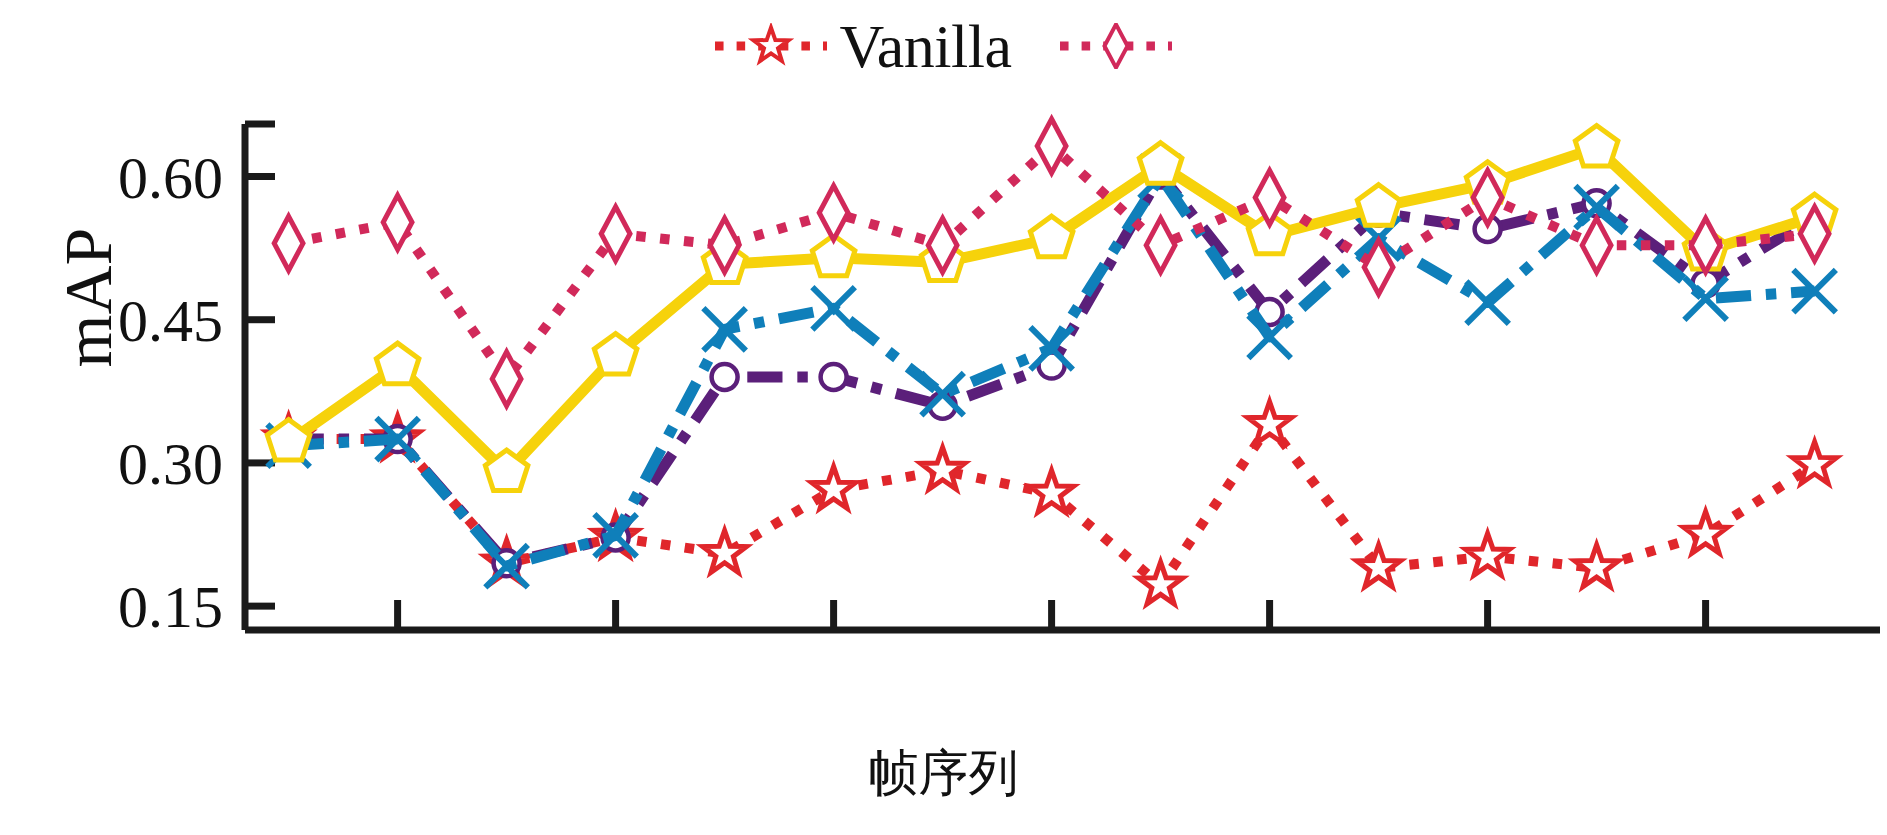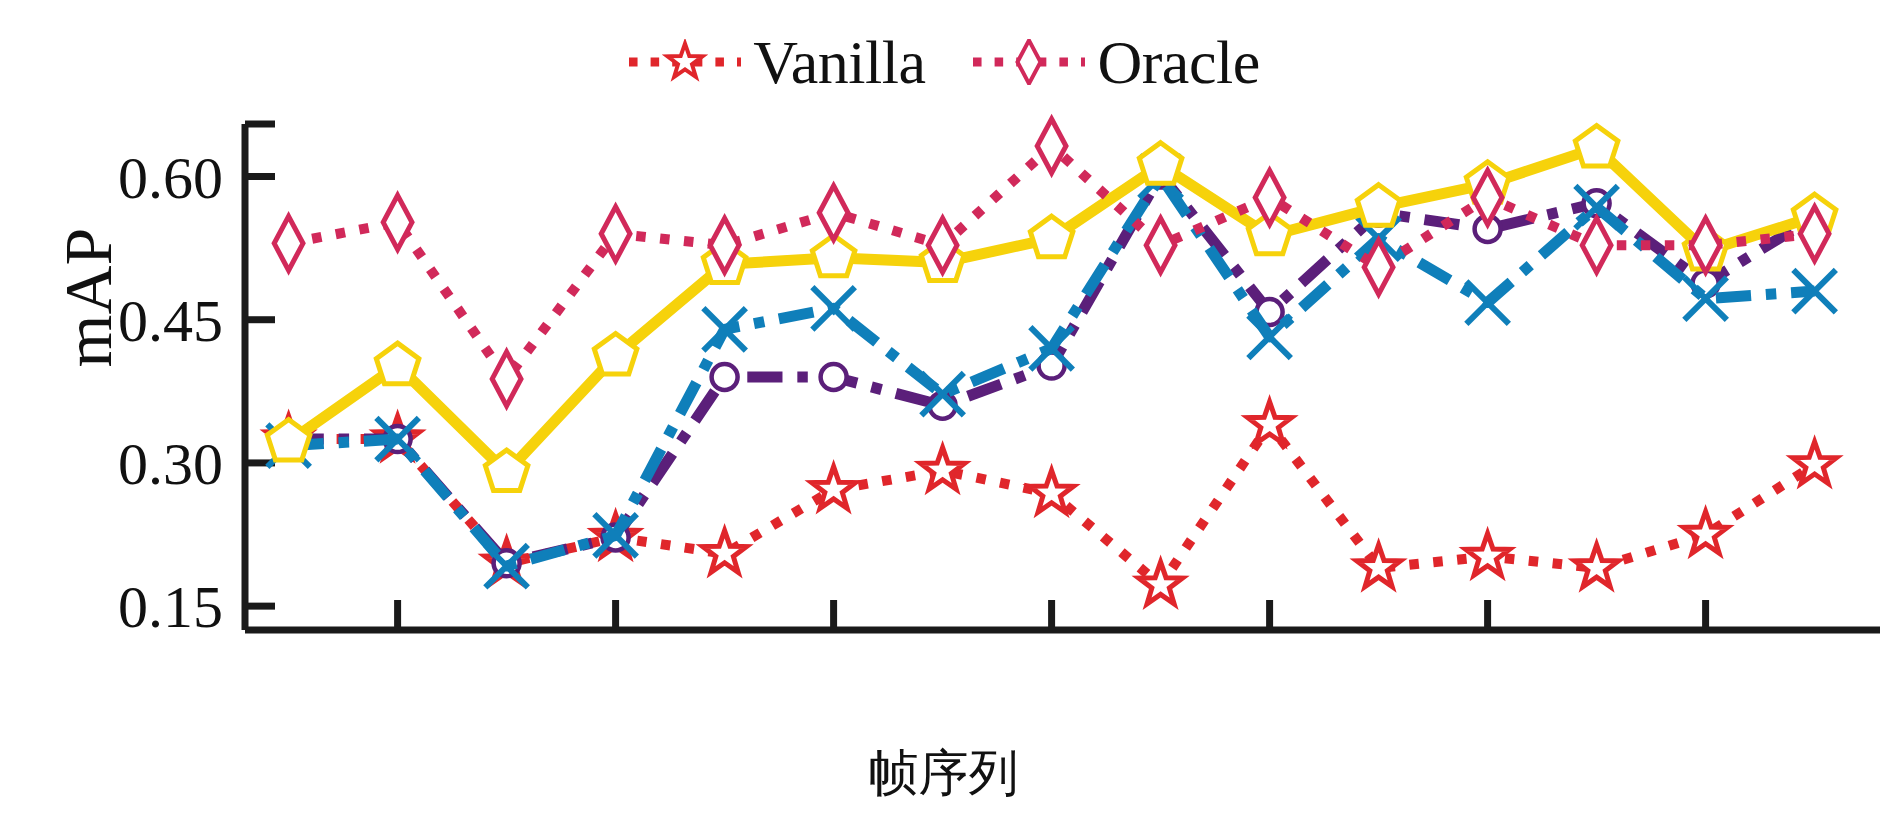--- a/index.html
+++ b/index.html
@@ -8,7 +8,7 @@
 
   
   #legend{
-    position:absolute;left:0;top:16px;width:1887px;height:92px;
+    position:absolute;left:0;top:0;width:1887px;height:92px;
     display:flex;align-items:center;justify-content:center;gap:46px;
   }
   .legend-item{display:flex;align-items:center;gap:10px;}

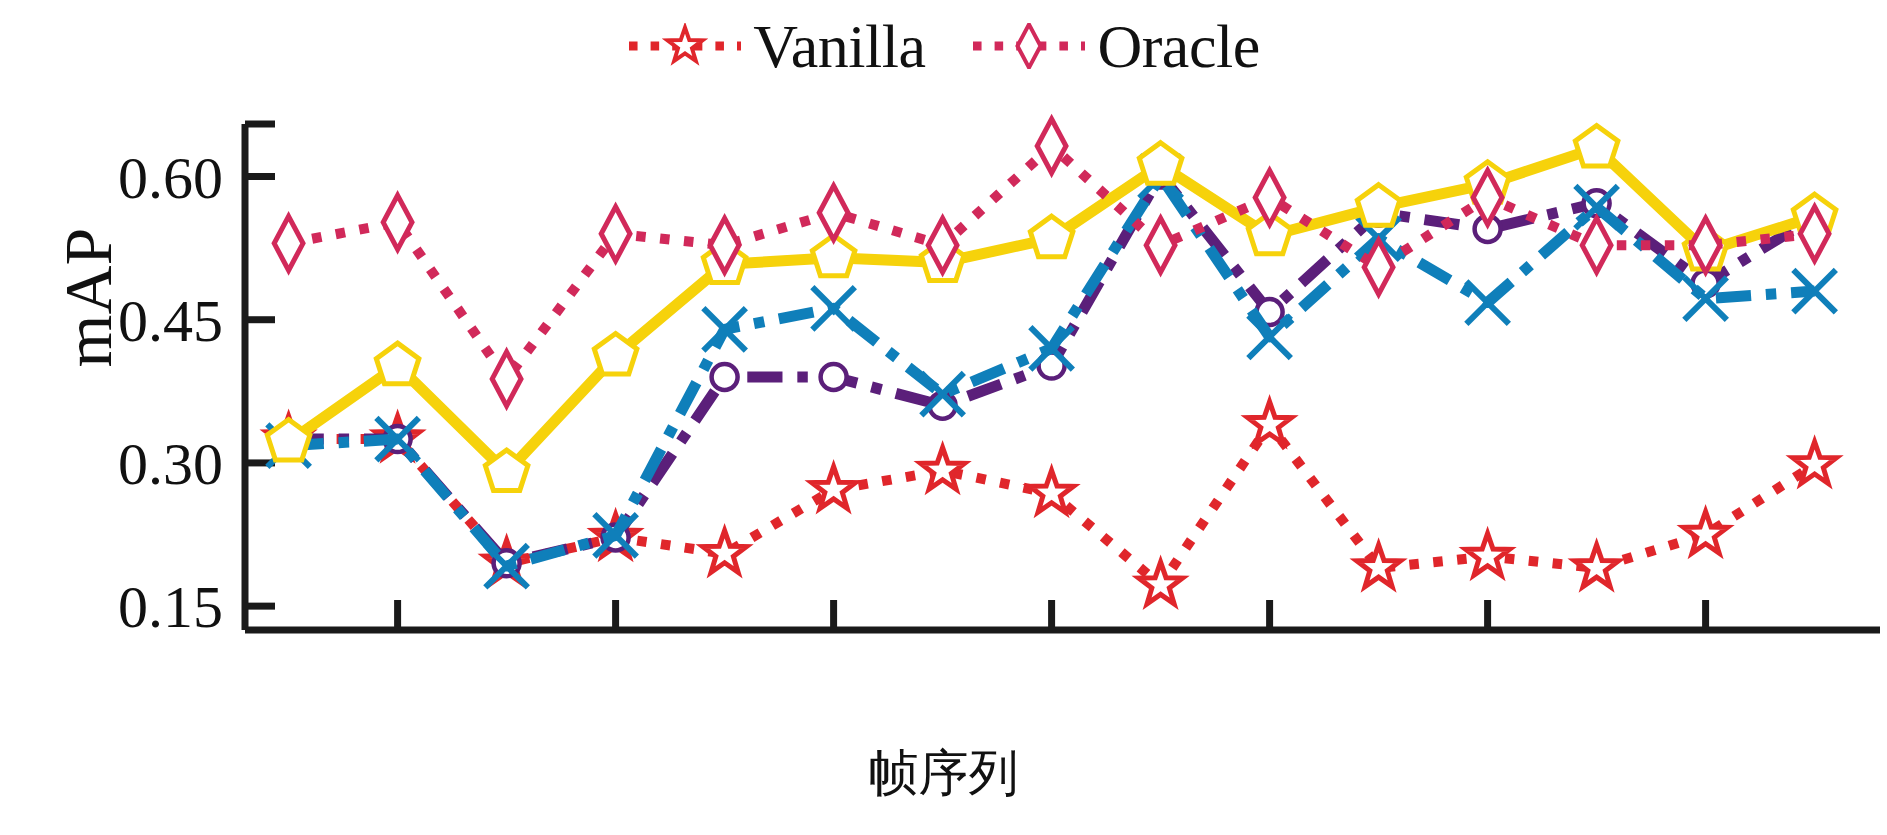--- a/index.html
+++ b/index.html
@@ -56,7 +56,6 @@
           <line x1="2" y1="23" x2="114" y2="23" stroke="#d1295a" stroke-width="9" stroke-linecap="butt" stroke-dasharray="8.549999999999999,13.049999999999999"></line>
           <path d="M0,-21.6L11.52,0L0,21.6L-11.52,0Z" transform="translate(58,23)" fill="#ffffff" stroke="#d1295a" stroke-width="4" stroke-linejoin="miter"></path>
         </svg>
-        <span class="legend-label">Oracle</span>
       </div>
     </div>
 

